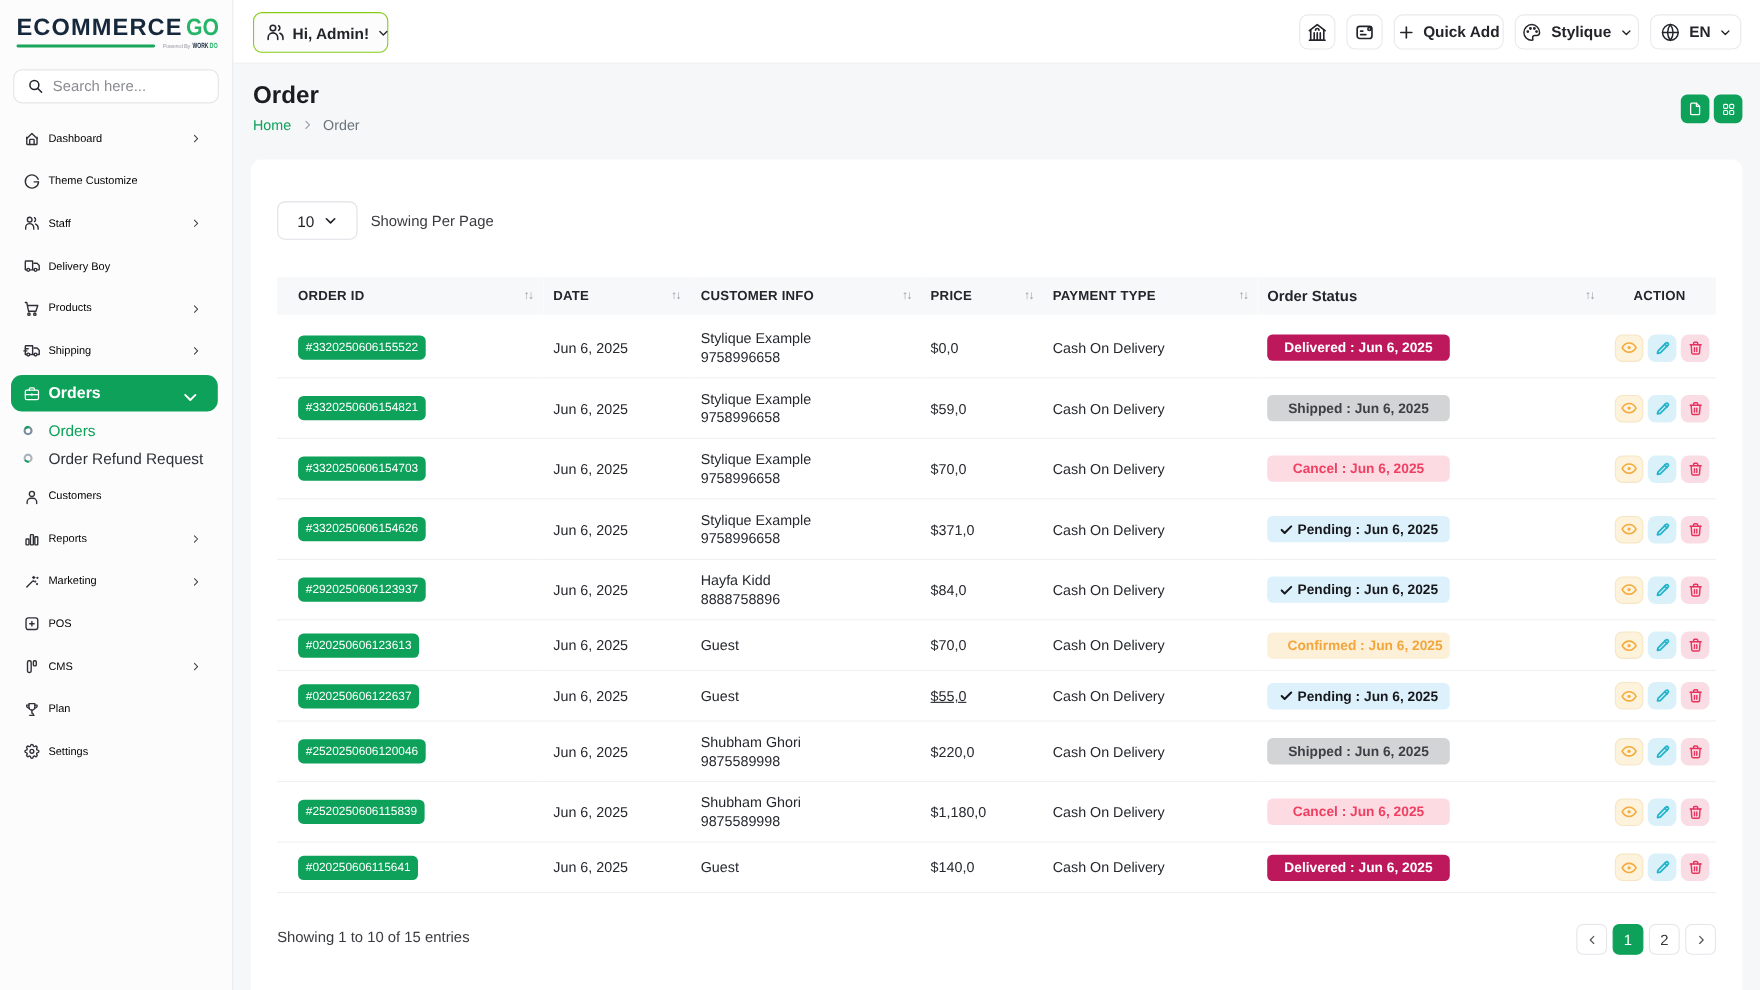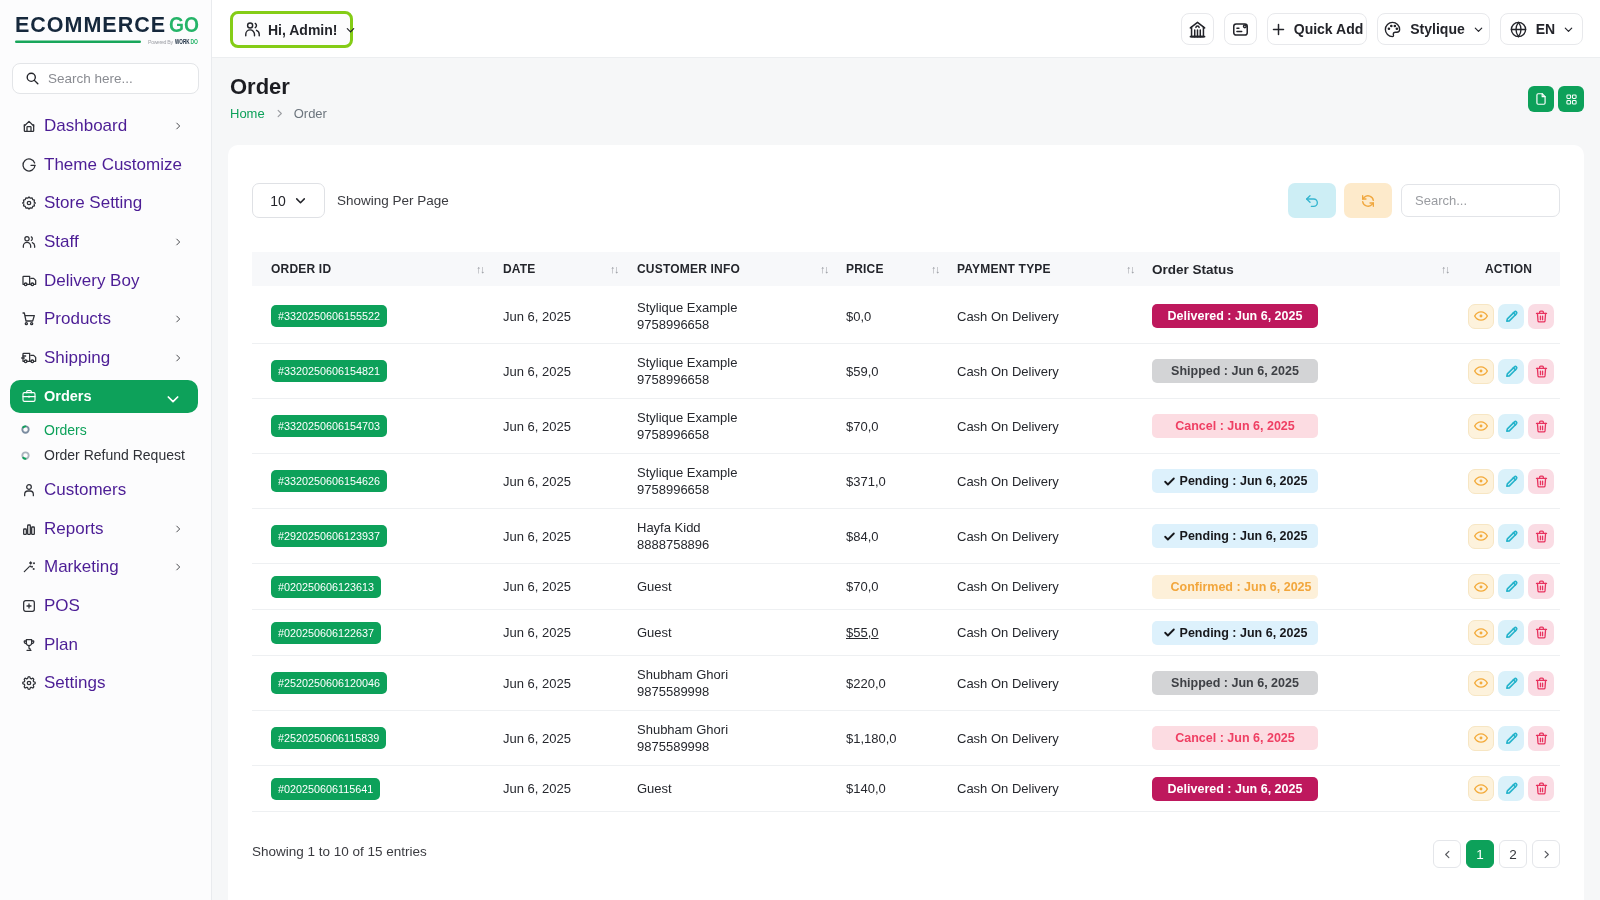--- a/index.html
+++ b/index.html
@@ -25,7 +25,7 @@
 .nsub.green { color:#0da15a; }
 
 
-.adminbtn { position:absolute; left:18px; top:11px; height:37px; width:123px; border:3px solid #84cc16; border-radius:8px; background:#fcfcfd; display:flex; align-items:center; padding:0 8px 0 10px; font-size:14px; font-weight:700; color:#23242a; white-space:nowrap; }
+.adminbtn { position:absolute; left:18px; top:11px; height:37px; width:123px; border:1px solid #84cc16; border-radius:8px; background:#fcfcfd; display:flex; align-items:center; padding:0 8px 0 10px; font-size:14px; font-weight:700; color:#23242a; white-space:nowrap; }
 .tb-right { position:absolute; right:17px; top:13px; display:flex; align-items:center; gap:10px; }
 .tbtn { height:32px; border:1px solid #e8e9ec; border-radius:8px; background:#fff; display:flex; align-items:center; justify-content:center; color:#23242a; font-size:14px; font-weight:600; }
 .tbtn.ic { width:33px; }

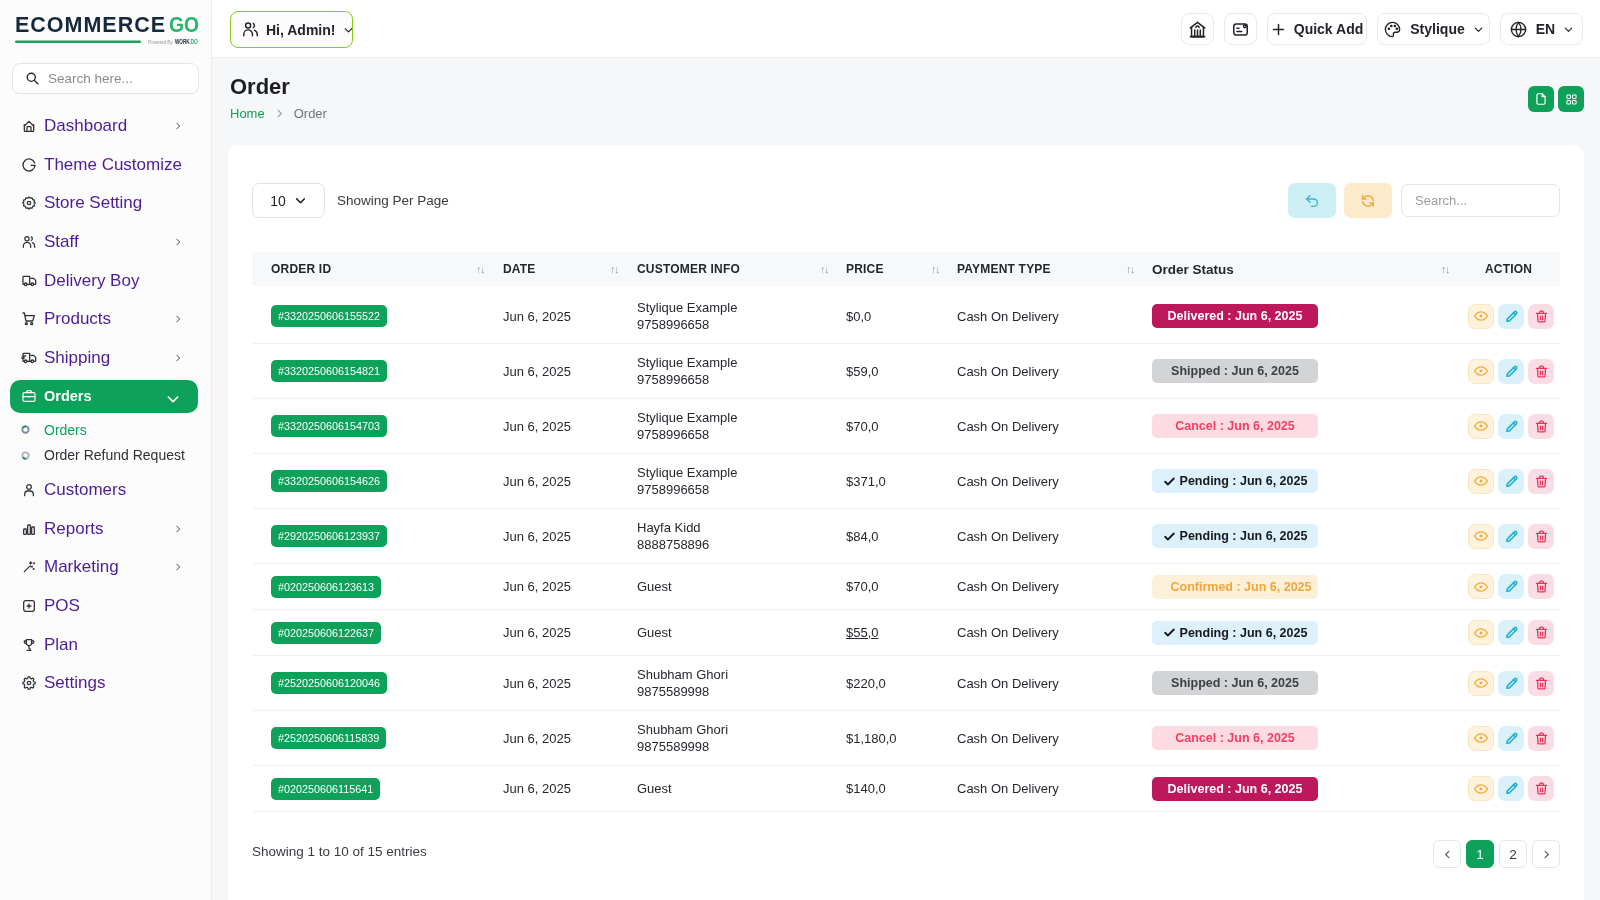--- a/index.html
+++ b/index.html
@@ -13,7 +13,7 @@
 .searchbox { position:absolute; left:12px; top:63px; width:187px; height:31px; background:#fff; border:1px solid #e3e5e8; border-radius:8px; display:flex; align-items:center; padding-left:12px; color:#8a8c92; font-size:13.5px; }
 .searchbox svg { margin-right:8px; }
 .nav { position:absolute; left:0; top:107px; width:212px; }
-.nitem { height:38.6px; display:flex; align-items:center; padding:0 14px 0 21px; color:#4c1d95; font-size:17px; font-weight:500; position:relative; }
+.nitem { height:38.6px; display:flex; align-items:center; padding:0 14px 0 21px; color:#000000; font-size:10px; font-weight:500; position:relative; }
 .nitem svg { width:16px; height:16px; margin-right:7px; flex:0 0 16px; stroke-width:1.9; }
 .nitem .chev { stroke-width:2.2 !important; }
 .nitem .chev { position:absolute; right:22px; top:50%; margin-top:-5px; width:10px; height:10px; }

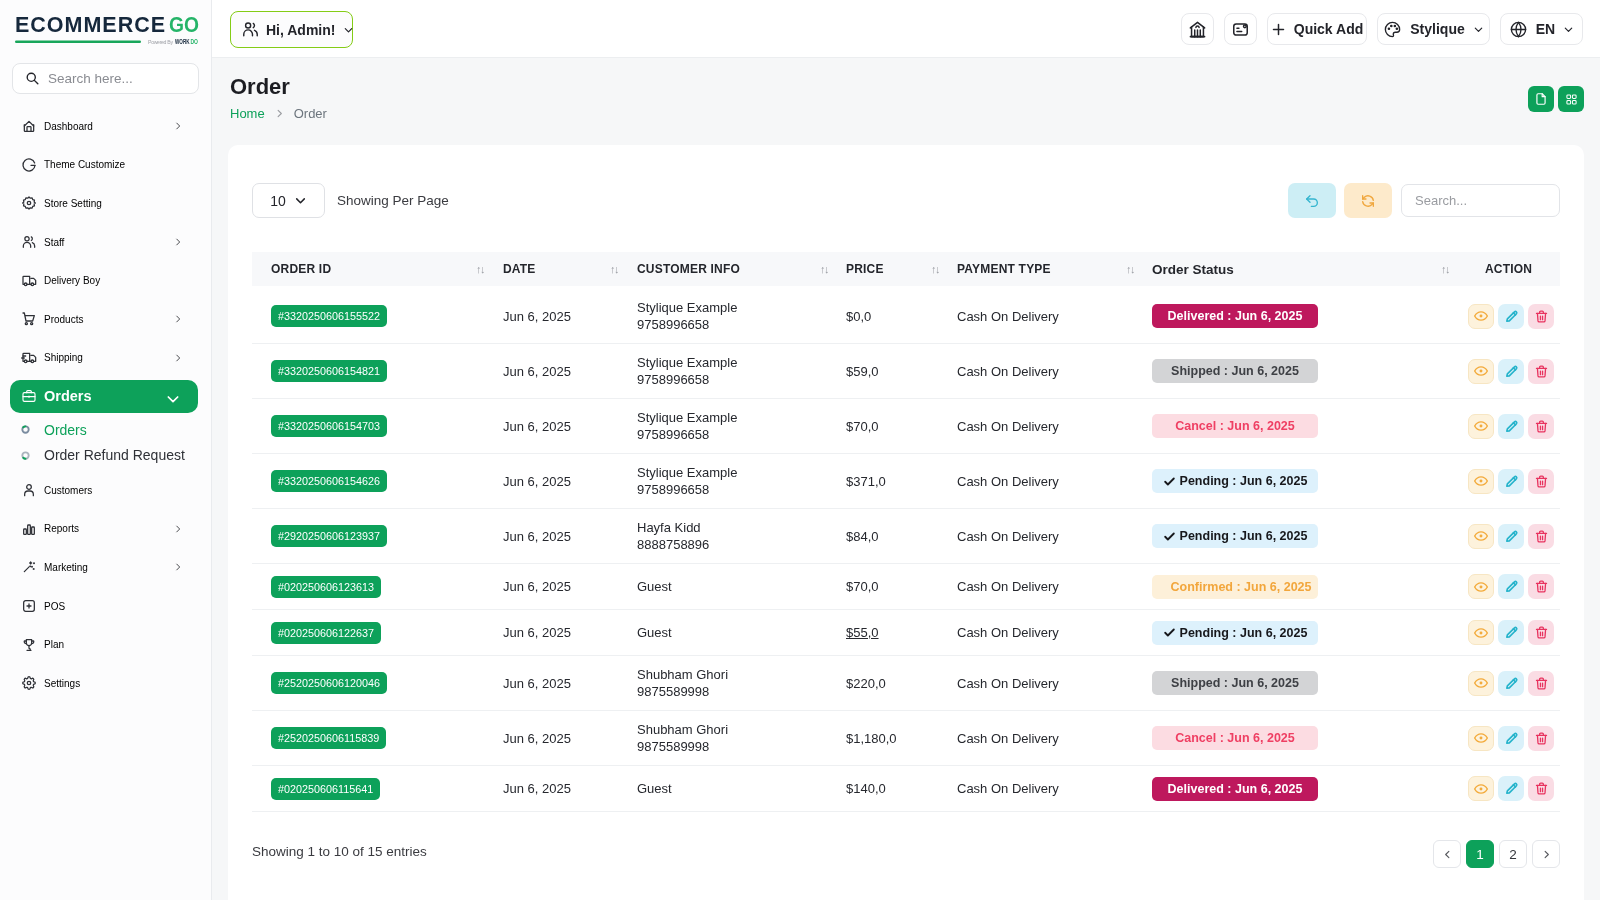--- a/index.html
+++ b/index.html
@@ -108,10 +108,6 @@
           <path d="M20.5 9A9 9 0 1 0 21 12.5"></path>
           <path d="M21 12.5h-6"></path>
         </svg>Theme Customize</div>
-<div class="nitem"><svg viewBox="0 0 24 24" fill="none" stroke="#2f3137" stroke-width="1.7" stroke-linecap="round" stroke-linejoin="round">
-          <path d="M12 3l2 1.8 2.7-.5.9 2.6 2.6.9-.5 2.7L21.5 12l-1.8 1.5.5 2.7-2.6.9-.9 2.6-2.7-.5L12 21l-2-1.8-2.7.5-.9-2.6-2.6-.9.5-2.7L2.5 12l1.8-1.5-.5-2.7 2.6-.9.9-2.6 2.7.5z"></path>
-          <circle cx="12" cy="12" r="2.6"></circle>
-        </svg>Store Setting</div>
 <div class="nitem"><svg viewBox="0 0 24 24" fill="none" stroke="#2f3137" stroke-width="1.7" stroke-linecap="round" stroke-linejoin="round">
           <circle cx="9" cy="7" r="3.2"></circle>
           <path d="M3.5 20v-2a5.5 5.5 0 0 1 11 0v2"></path>

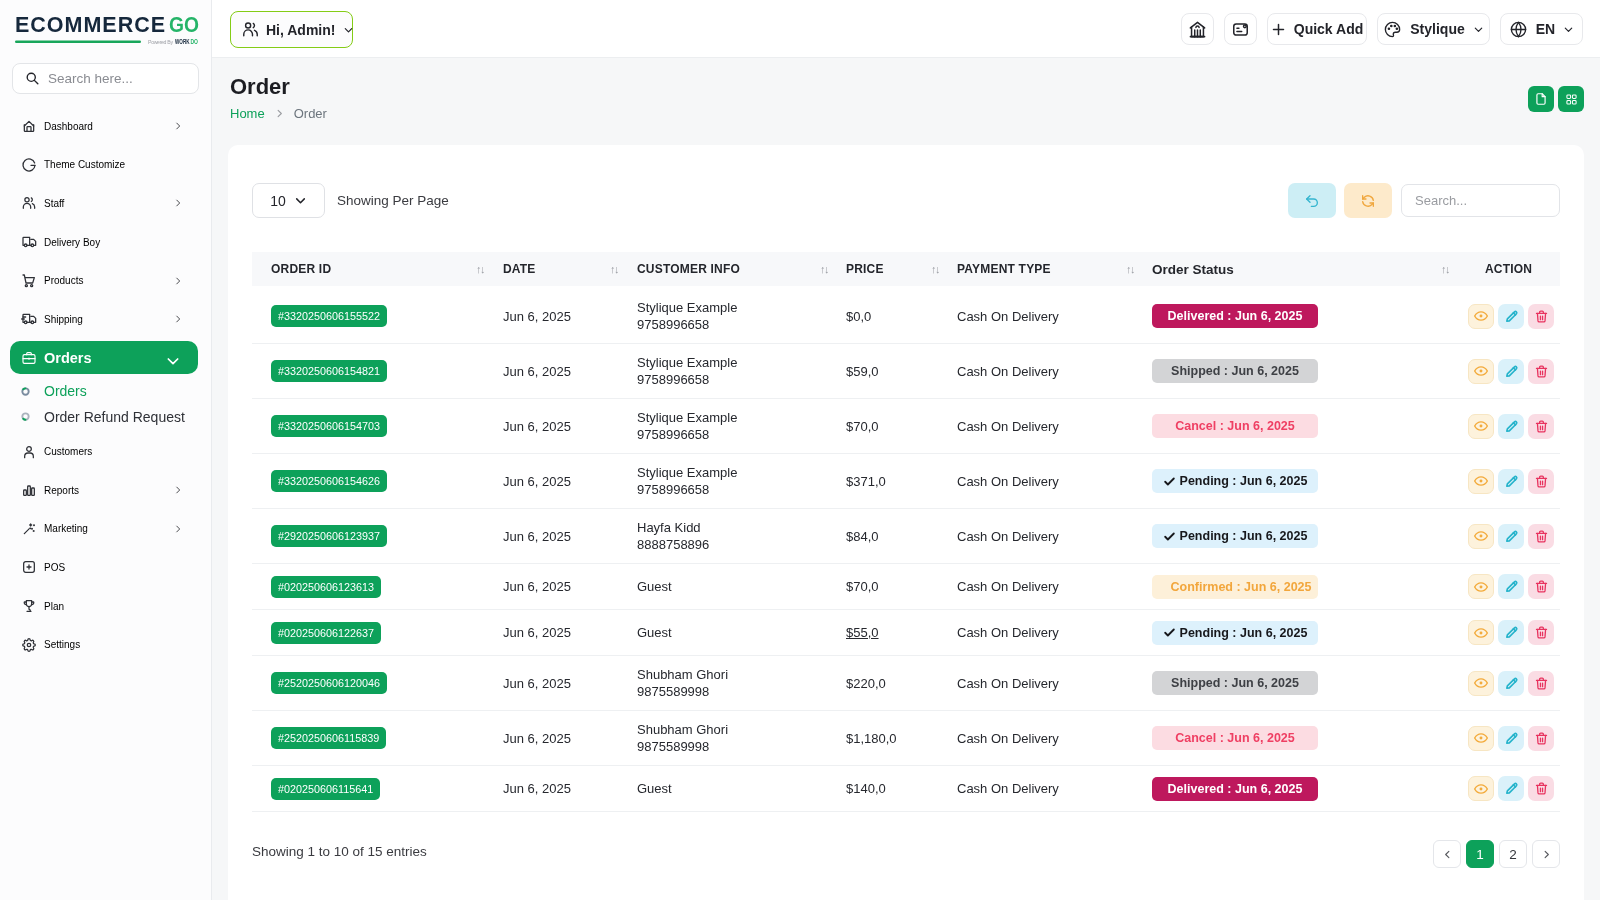--- a/index.html
+++ b/index.html
@@ -288,23 +288,6 @@
           </svg>
       </div>
       <div class="eplabel">Showing Per Page</div>
-      <div class="ctr-right">
-        <div class="sqbtn undo">
-            <svg width="16" height="16" viewBox="0 0 24 24" fill="none" stroke="currentColor" stroke-width="2" stroke-linecap="round" stroke-linejoin="round">
-              <path d="M9 14L4 9l5-5"></path>
-              <path d="M4 9h10.5a5.5 5.5 0 0 1 0 11H11"></path>
-            </svg>
-          </div>
-        <div class="sqbtn refresh">
-            <svg width="16" height="16" viewBox="0 0 24 24" fill="none" stroke="currentColor" stroke-width="2" stroke-linecap="round" stroke-linejoin="round">
-              <path d="M20 11A8 8 0 0 0 6.5 6.5L4 9"></path>
-              <path d="M4 4v5h5"></path>
-              <path d="M4 13a8 8 0 0 0 13.5 4.5L20 15"></path>
-              <path d="M20 20v-5h-5"></path>
-            </svg>
-          </div>
-        <div class="searchinput">Search...</div>
-      </div>
     </div>
     <table id="tbl">
       <colgroup>

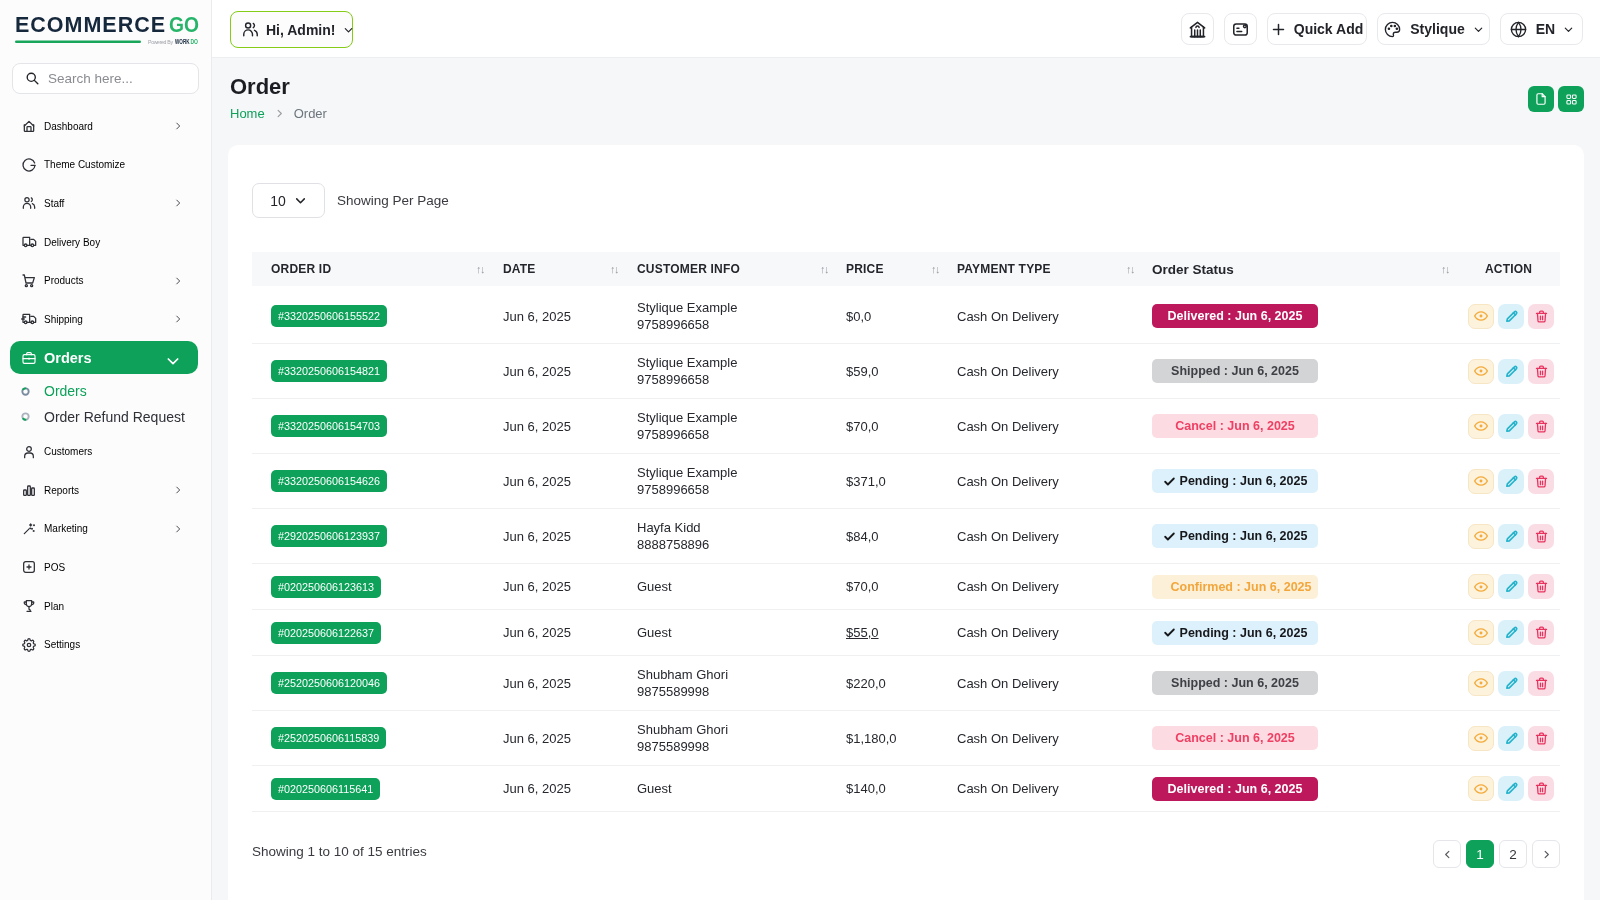--- a/index.html
+++ b/index.html
@@ -178,6 +178,12 @@
           <rect x="4" y="4" width="16" height="16" rx="3"></rect>
           <path d="M12 9v6M9 12h6"></path>
         </svg>POS</div>
+<div class="nitem"><svg viewBox="0 0 24 24" fill="none" stroke="#2f3137" stroke-width="1.7" stroke-linecap="round" stroke-linejoin="round">
+          <rect x="6" y="4" width="5" height="16" rx="2"></rect>
+          <rect x="14" y="4" width="4" height="7" rx="1.6"></rect>
+        </svg>CMS<svg class="chev" viewBox="0 0 24 24" fill="none" stroke="#3a3b40" stroke-width="2.4" stroke-linecap="round" stroke-linejoin="round">
+          <path d="M9 5l7 7-7 7"></path>
+        </svg></div>
 <div class="nitem"><svg viewBox="0 0 24 24" fill="none" stroke="#2f3137" stroke-width="1.7" stroke-linecap="round" stroke-linejoin="round">
           <path d="M8 4h8v5a4 4 0 0 1-8 0z"></path>
           <path d="M8 6H5a3 3 0 0 0 3 4M16 6h3a3 3 0 0 1-3 4"></path>

